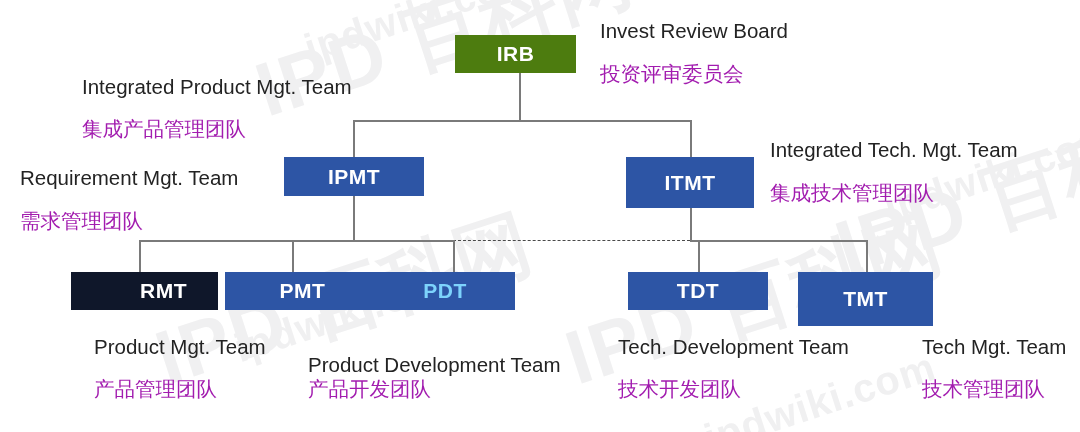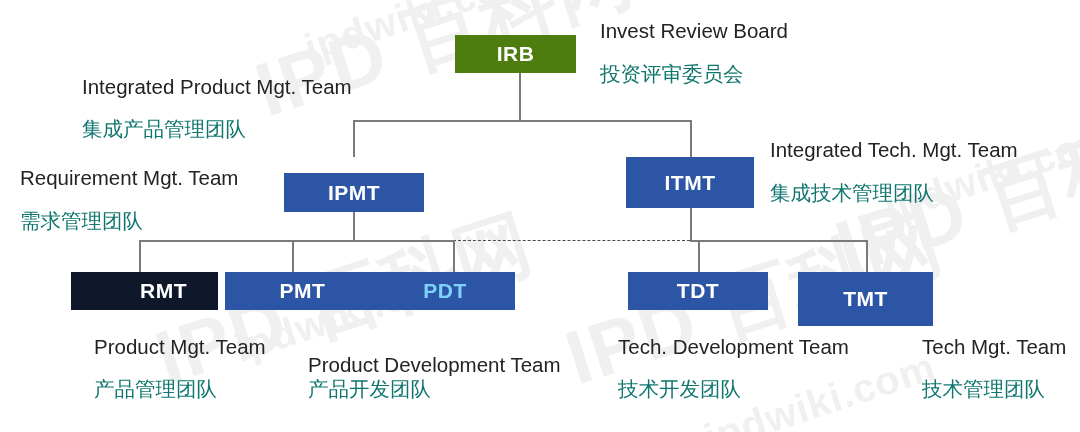--- a/index.html
+++ b/index.html
@@ -66,7 +66,7 @@
     z-index: 2;
   }
   .label.en { font-size: 20.5px; }
-  .label.cn { font-size: 20.5px; color: #0f766e; }
+  .label.cn { font-size: 20.5px; color: #a21caf; }
 </style>
 </head>
 <body>

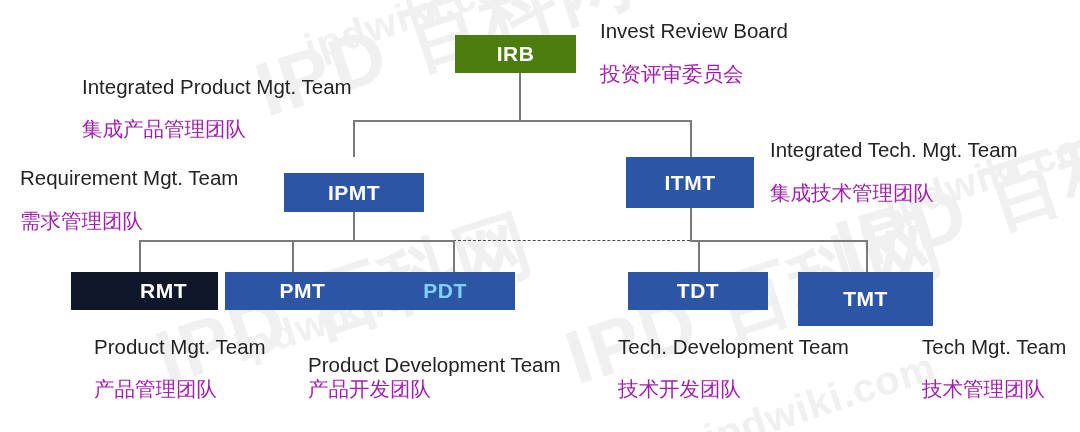--- a/index.html
+++ b/index.html
@@ -118,7 +118,7 @@
     </div>
   <div id="node-layer">
       <div class="node" style="left: 455px; top: 35px; width: 121px; height: 38px; font-size: 21px; background: #4d7c0f; color: rgb(255, 255, 255);">IRB</div>
-      <div class="node" style="left: 284px; top: 157px; width: 140px; height: 39px; font-size: 21px; background: rgb(45, 85, 165); color: rgb(255, 255, 255); margin-top: 16px;">IPMT</div>
+      <div class="node" style="left: 284px; top: 157px; width: 140px; height: 39px; font-size: 21px; background: rgb(45, 85, 165); color: rgb(255, 255, 255);">IPMT</div>
       <div class="node" style="left: 626px; top: 157px; width: 128px; height: 51px; font-size: 21px; background: rgb(45, 85, 165); color: rgb(255, 255, 255);">ITMT</div>
       <div class="node" style="left: 71px; top: 272px; width: 147px; height: 38px; font-size: 21px; background: #0f172a; color: rgb(255, 255, 255); padding-left: 38px;">RMT</div>
       <div class="node" style="left: 225px; top: 272px; width: 155px; height: 38px; font-size: 21px; background: rgb(45, 85, 165); color: rgb(255, 255, 255);">PMT</div>

